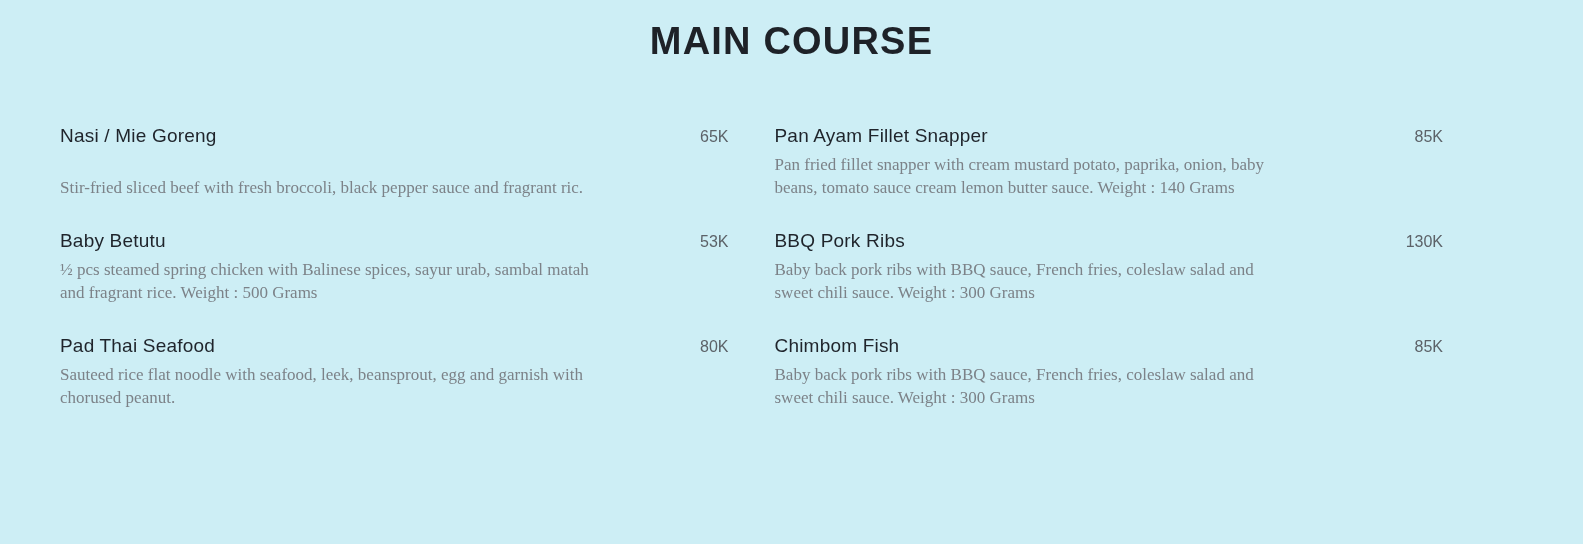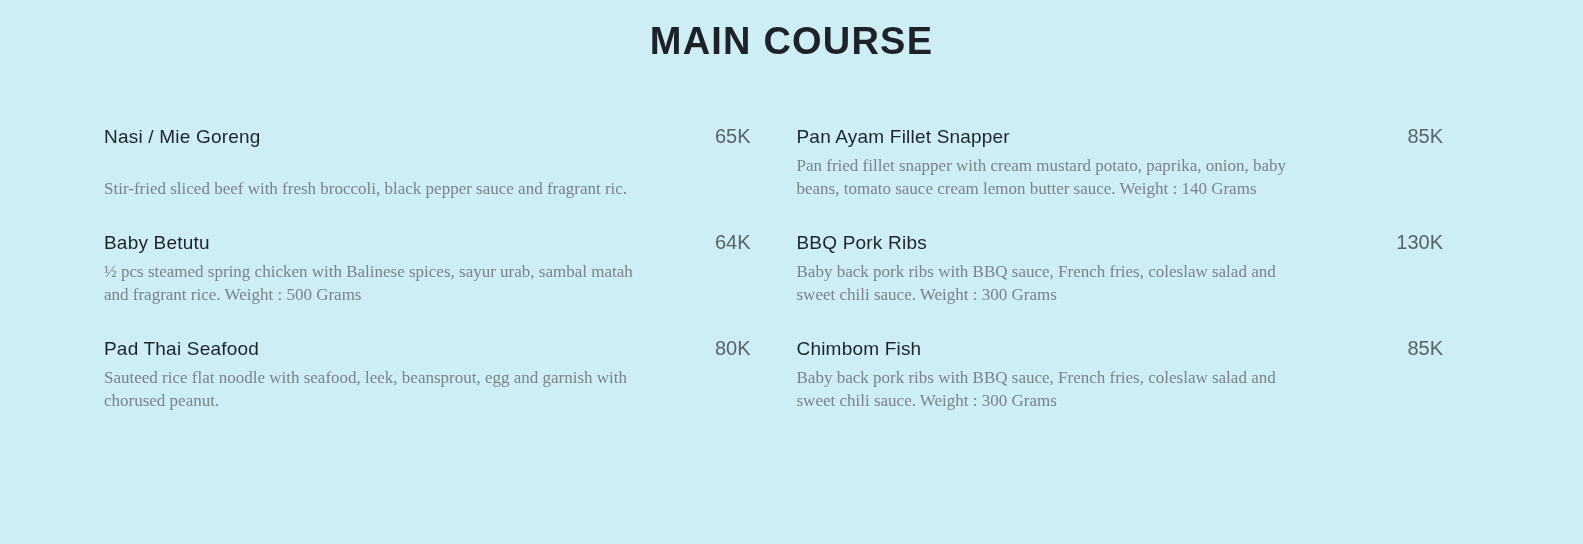--- a/index.html
+++ b/index.html
@@ -33,7 +33,7 @@
     display: flex;
     flex-direction: row;
     margin-top: 62px;
-    padding: 0 140px 0 104px;
+    padding: 0 140px 0 60px;
     box-sizing: border-box;
     gap: 46px;
   }

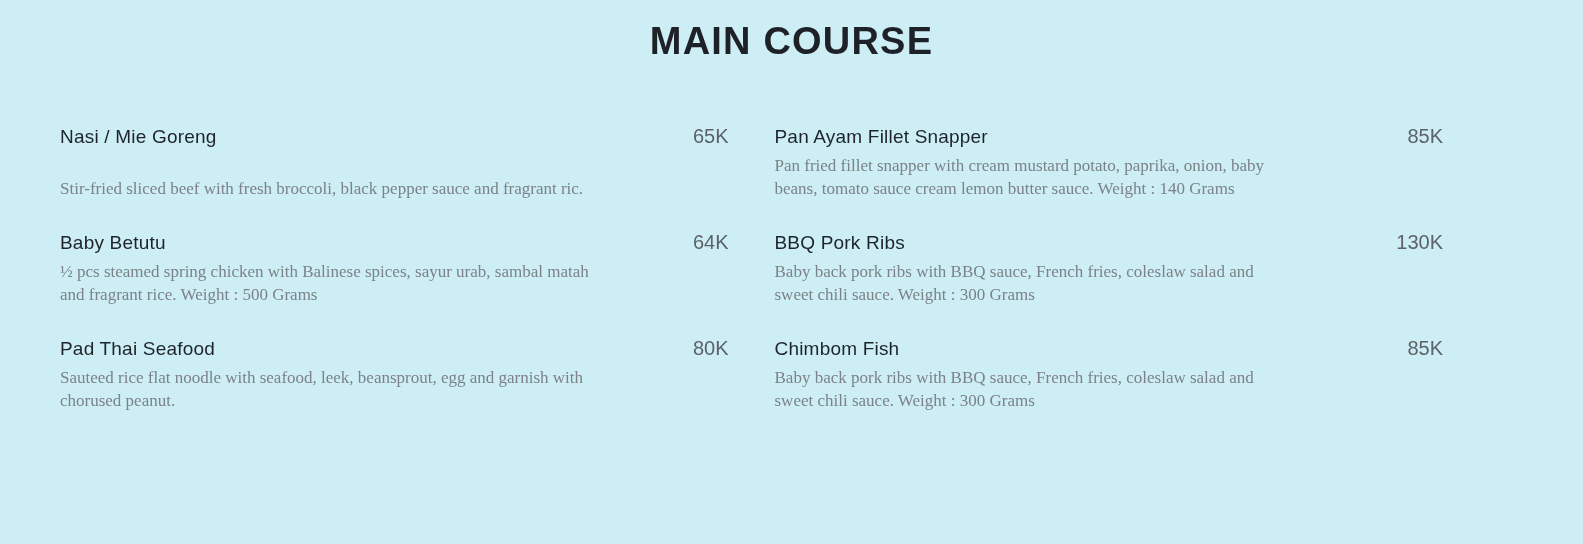--- a/index.html
+++ b/index.html
@@ -62,7 +62,7 @@
   }
   .item-price {
     font-family: "Liberation Sans", sans-serif;
-    font-size: 20px;
+    font-size: 16px;
     font-weight: 400;
     color: #5c6268;
     padding-left: 14px;

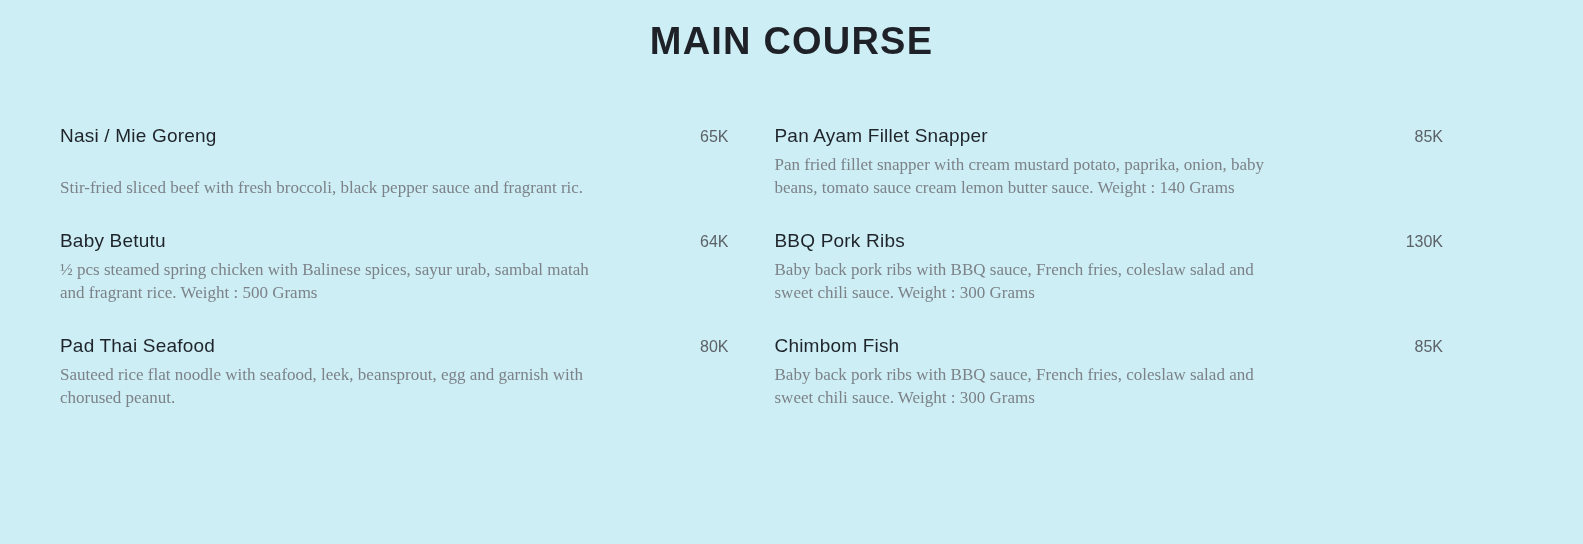--- a/index.html
+++ b/index.html
@@ -105,7 +105,7 @@
       <div class="menu-item">
         <div class="item-head">
           <span class="item-name">Baby Betutu</span>
-          <span class="item-price">64K</span>
+          <span class="item-price">53K</span>
         </div>
         <div class="item-desc">½ pcs steamed spring chicken with Balinese spices, sayur urab, sambal matah and fragrant rice. Weight : 500 Grams</div>
       </div>

